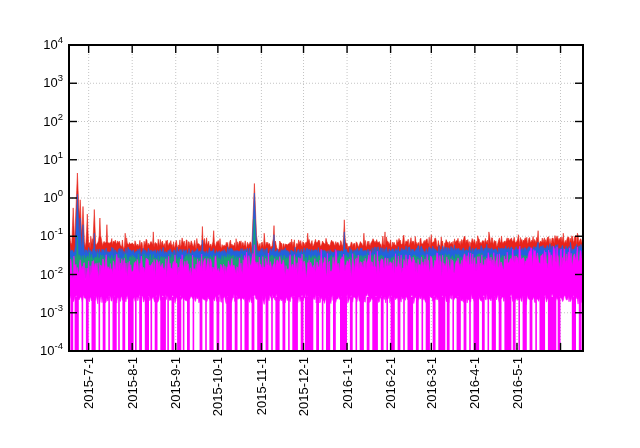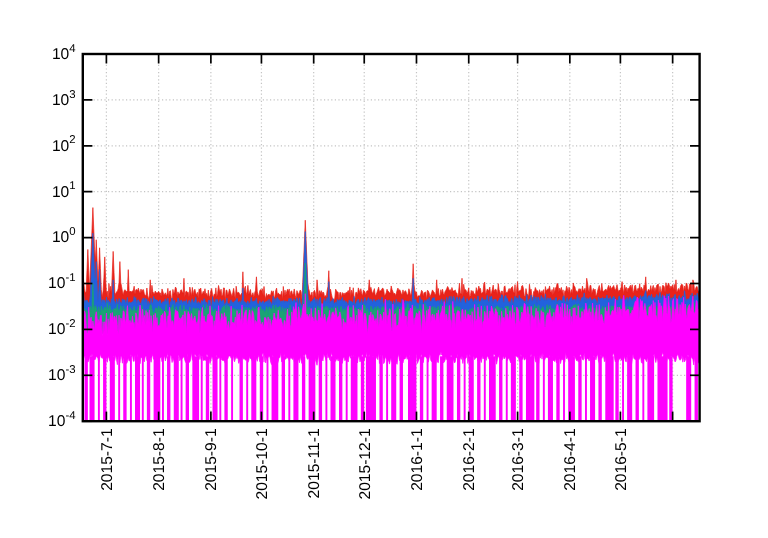--- a/index.html
+++ b/index.html
@@ -4,7 +4,7 @@
 <style>
   html,body{margin:0;padding:0;background:#fff;}
   .screen{position:relative;width:640px;height:448px;background:#fff;overflow:hidden;
-          font-family:"Liberation Sans",sans-serif;color:#000;border-radius:13px;}
+          font-family:"Liberation Sans",sans-serif;color:#000;}
   .plot-title{position:absolute;top:21px;left:12px;width:628px;text-align:center;
               font-size:12.5px;white-space:nowrap;}
   .x-label{position:absolute;top:425px;left:12px;width:628px;text-align:center;font-size:13px;}

